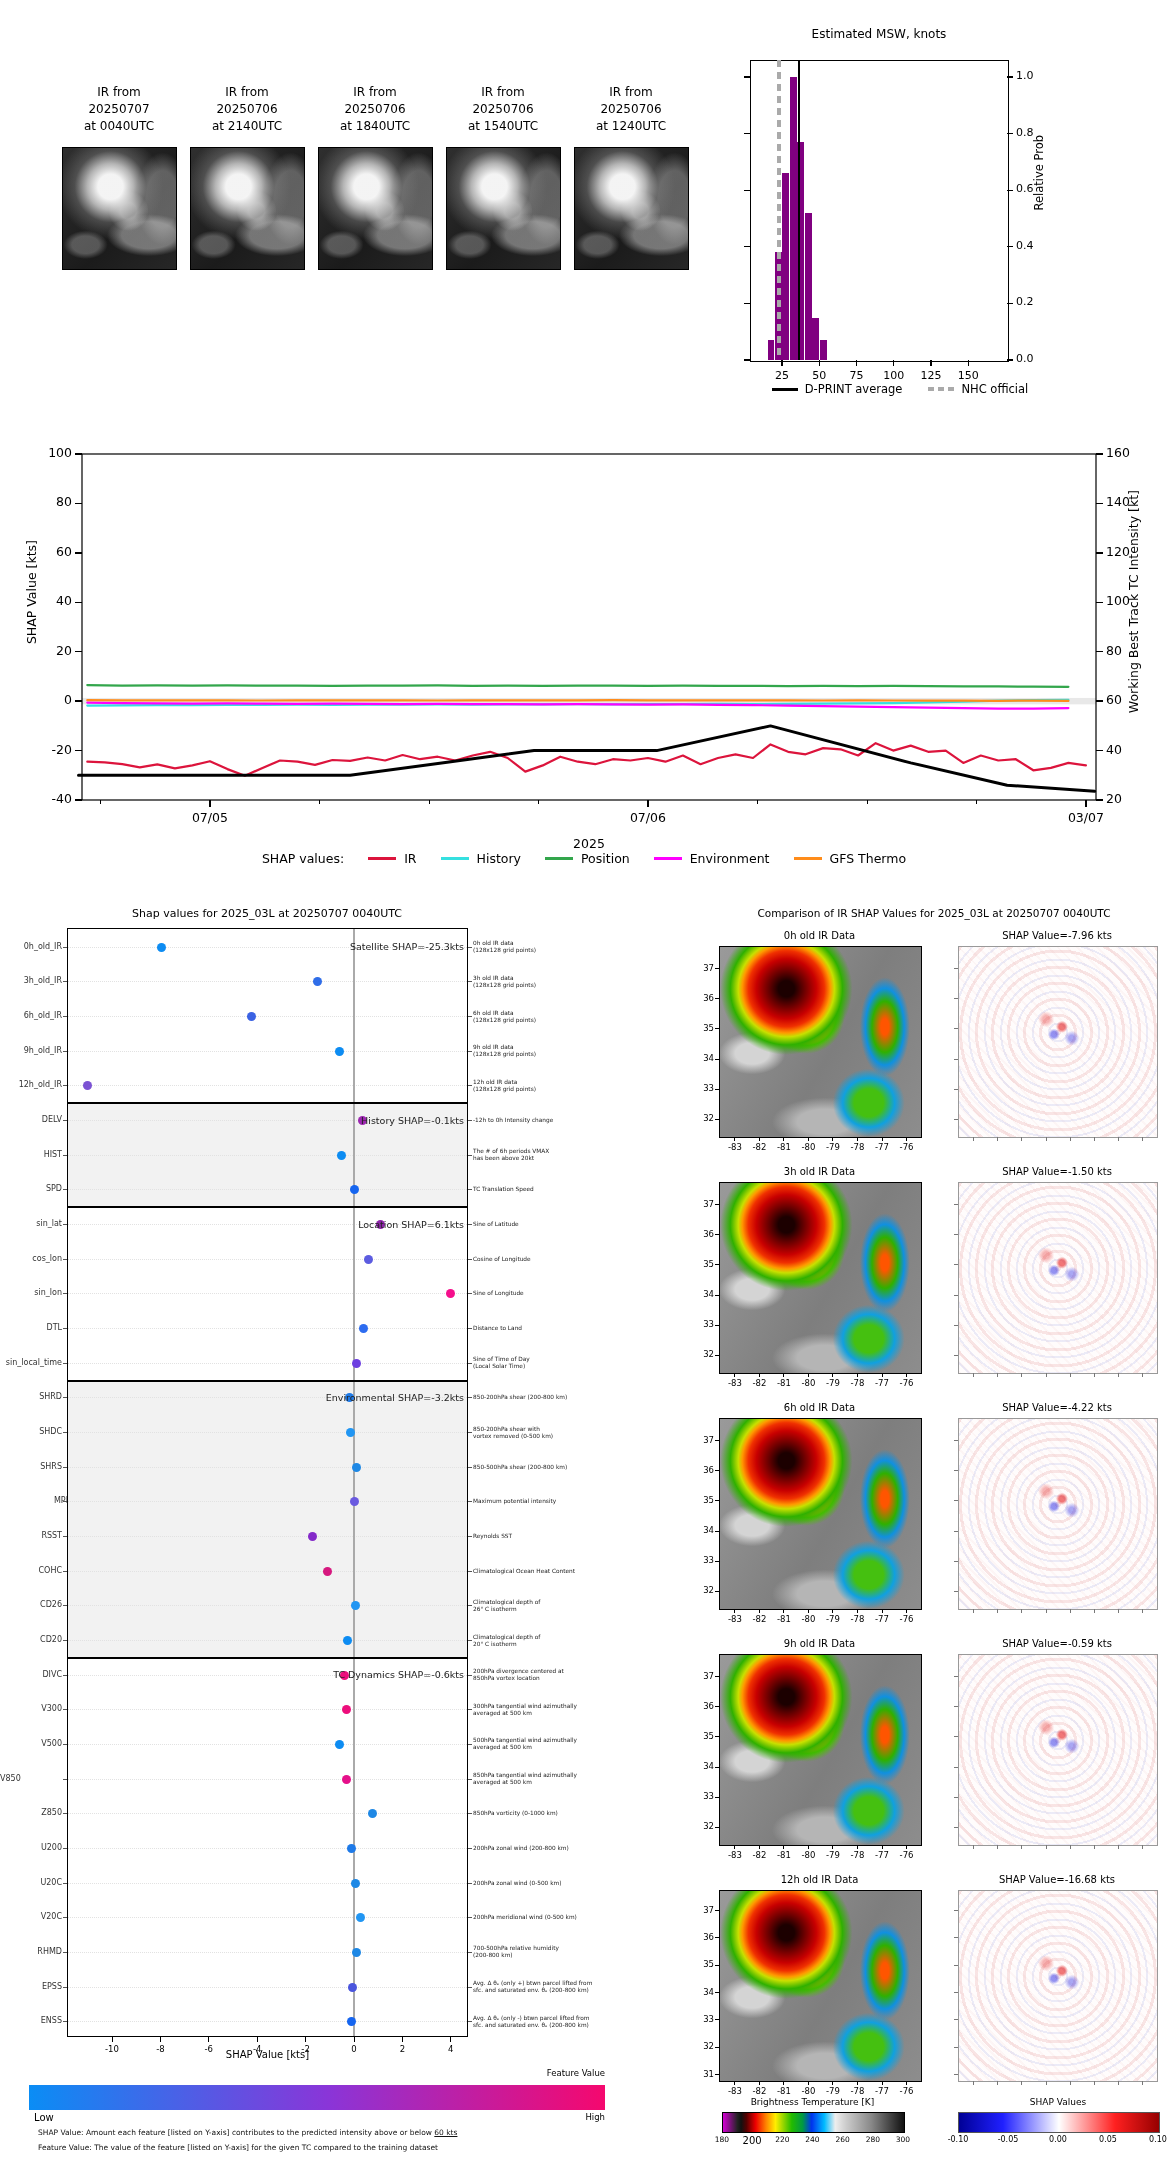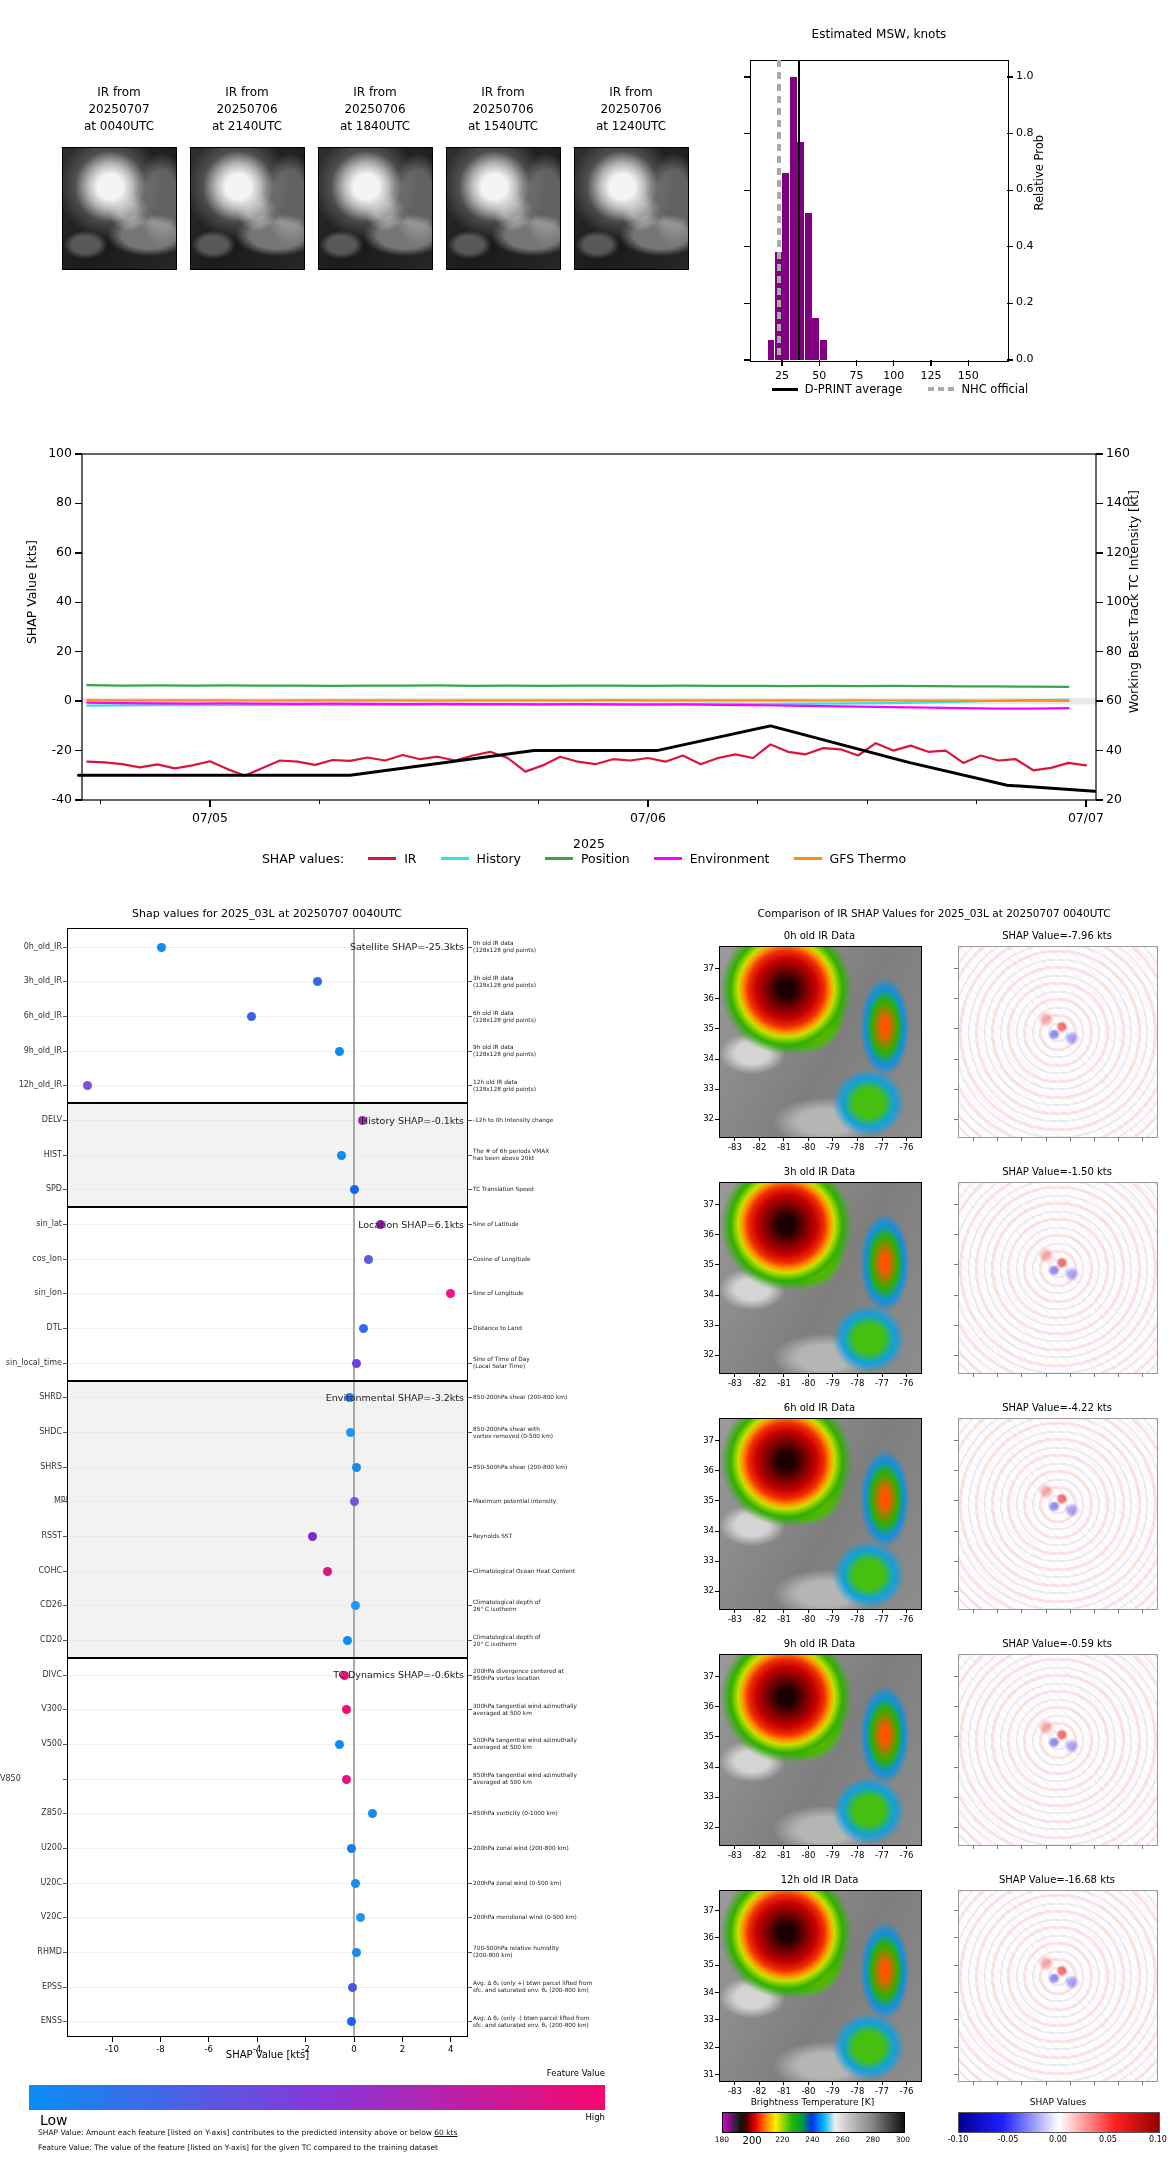--- a/index.html
+++ b/index.html
@@ -202,7 +202,7 @@
     <div style="position: absolute; left: 647.196px; top: 800px; width: 1.4px; height: 7px; background: rgb(0, 0, 0);"></div>
     <div style="position: absolute; left: 617.896px; top: 810px; width: 60px; text-align: center; font-size: 12.5px;">07/06</div>
     <div style="position: absolute; left: 1085.2px; top: 800px; width: 1.4px; height: 7px; background: rgb(0, 0, 0);"></div>
-    <div style="position: absolute; left: 1055.9px; top: 810px; width: 60px; text-align: center; font-size: 12.5px;">07/07</div>
+    <div style="position: absolute; left: 1055.9px; top: 810px; width: 60px; text-align: center; font-size: 12.5px;">03/07</div>
     <div style="position: absolute; left: 0px; top: 851px; width: 1168px; display: flex; justify-content: center; align-items: center; gap: 24px; font-size: 12.5px;">
       <span>SHAP values:</span>
       <span style="display: flex; align-items: center; gap: 8px;">

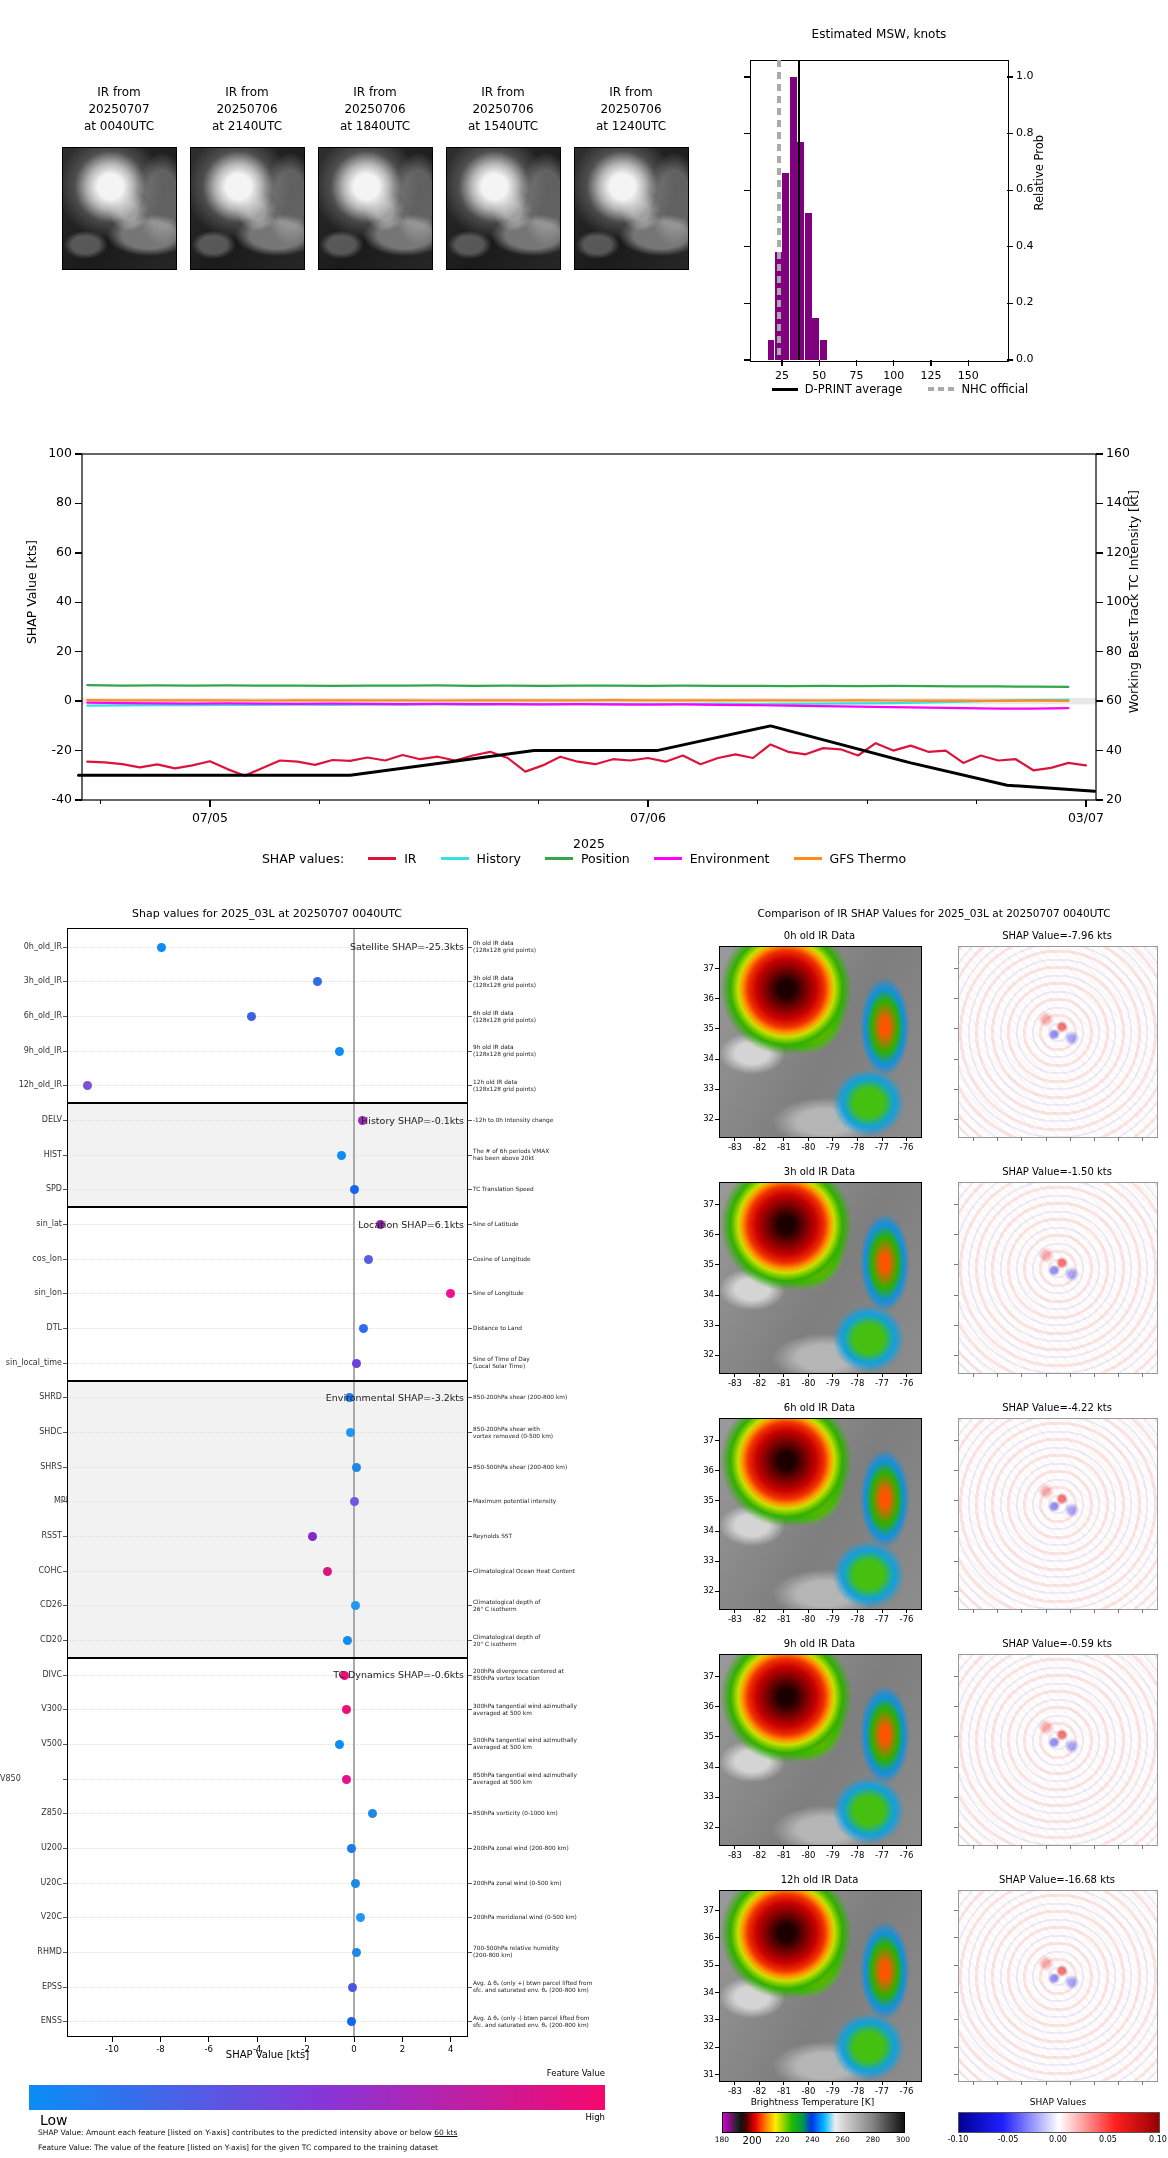--- a/index.html
+++ b/index.html
@@ -45,7 +45,7 @@
   #dot-xlabel{left:67px;top:2049px;width:401px;font-size:10px}
   #cmp-title{left:700px;top:907px;width:468px;font-size:10.5px}
   #fv-label{left:405px;top:2068px;width:200px;text-align:right;font-size:8.5px}
-  #fv-low{left:40px;top:2112px;font-size:14px}
+  #fv-low{left:34px;top:2112px;font-size:10px}
   #fv-high{left:405px;top:2112px;width:200px;text-align:right;font-size:8.5px}
   #bt-cb-title{left:712px;top:2097px;width:201px;font-size:9px}
   #shap-cb-title{left:958px;top:2097px;width:200px;font-size:9px}

